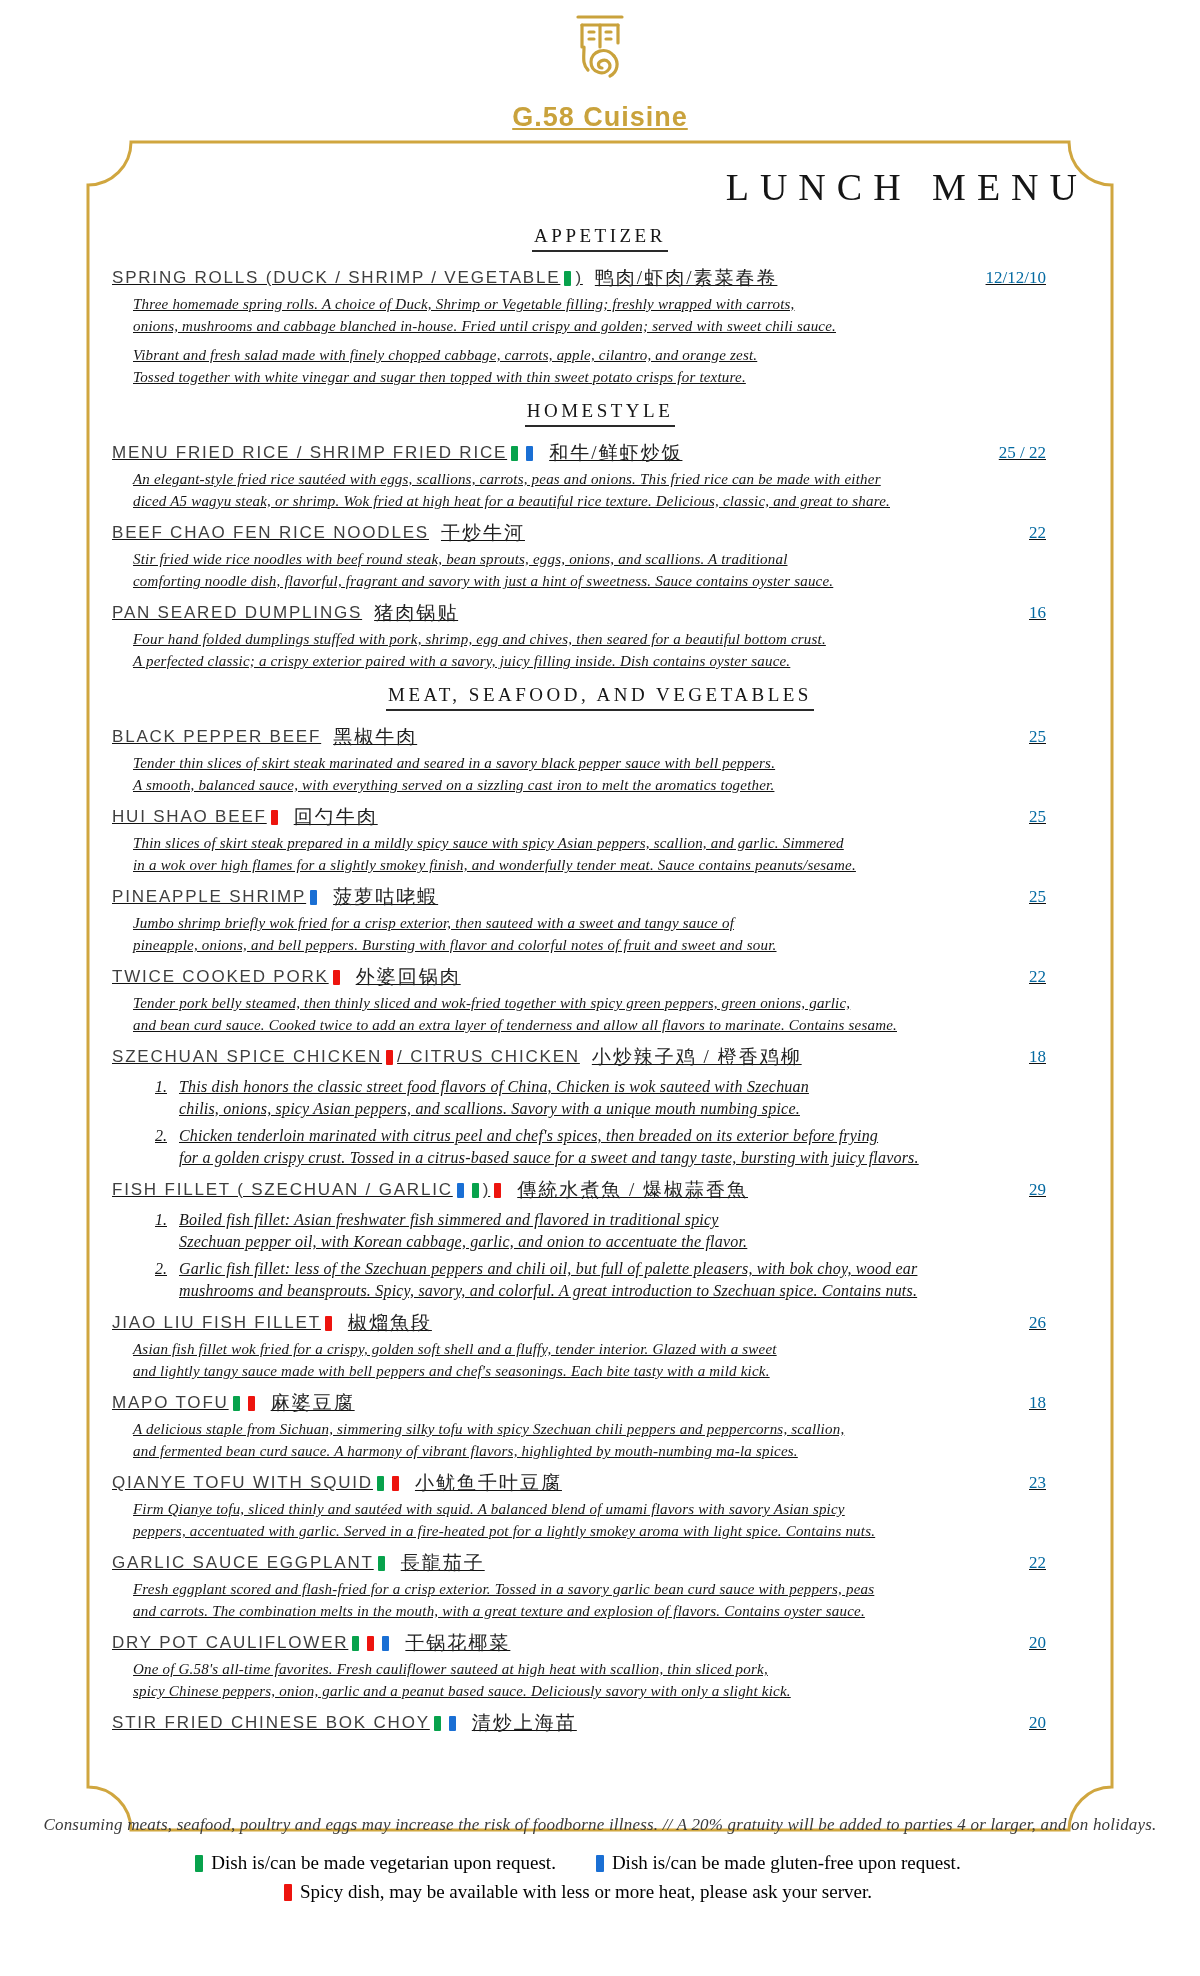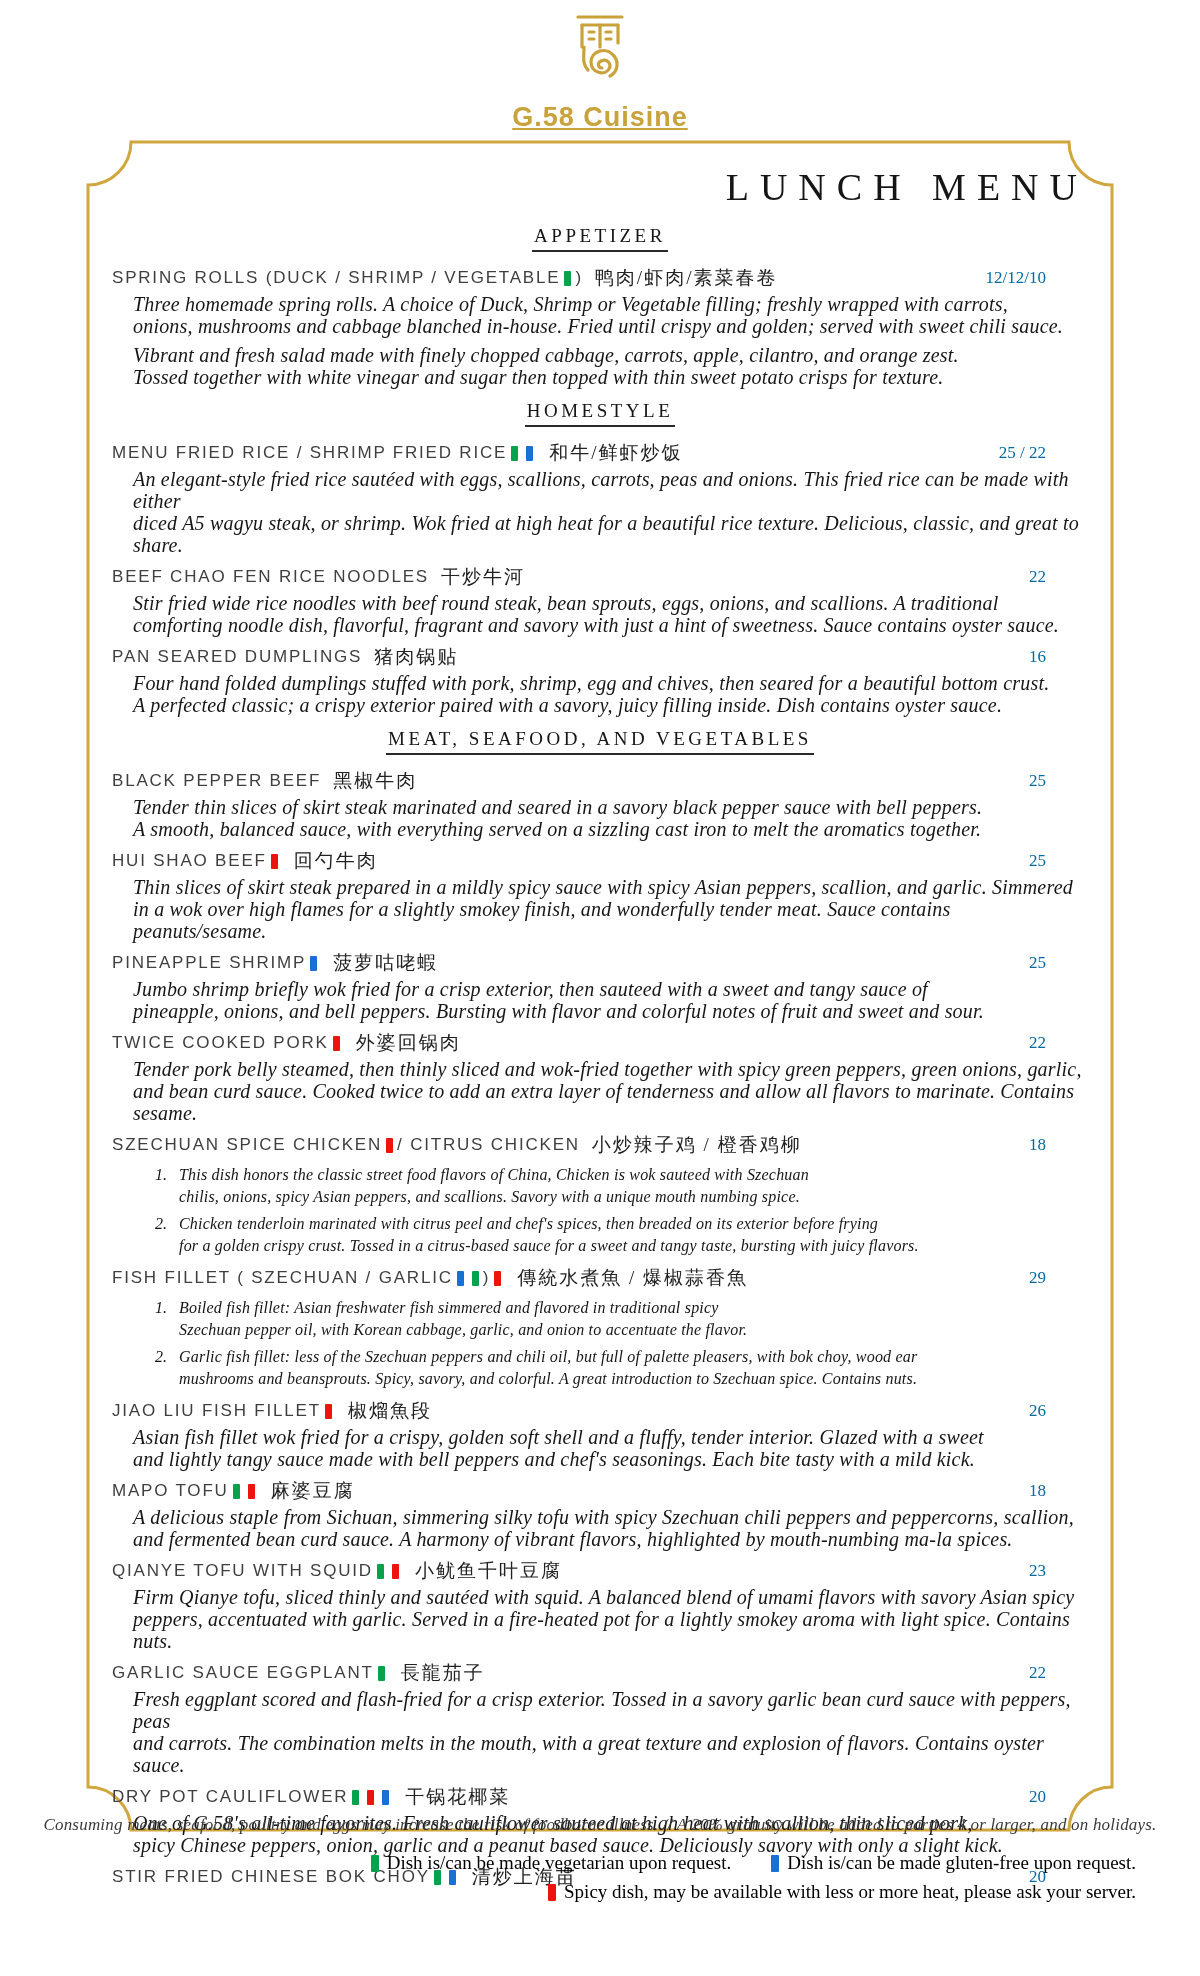--- a/index.html
+++ b/index.html
@@ -27,7 +27,7 @@
     display:inline-block;font-size:19px;line-height:22px;letter-spacing:3.5px;
     color:#161616;border-bottom:2px solid #2a2a2a;padding:0 2px 3px;
   }
-  .menu-item{margin-bottom:7px;}
+  .menu-item{margin-bottom:7px;text-decoration:underline;}
   .item-head{display:flex;align-items:center;line-height:28px;}
   .item-name{display:inline-flex;align-items:center;
     font-family:"Liberation Sans", sans-serif;font-size:17px;letter-spacing:1.8px;color:#3f3f3f;}

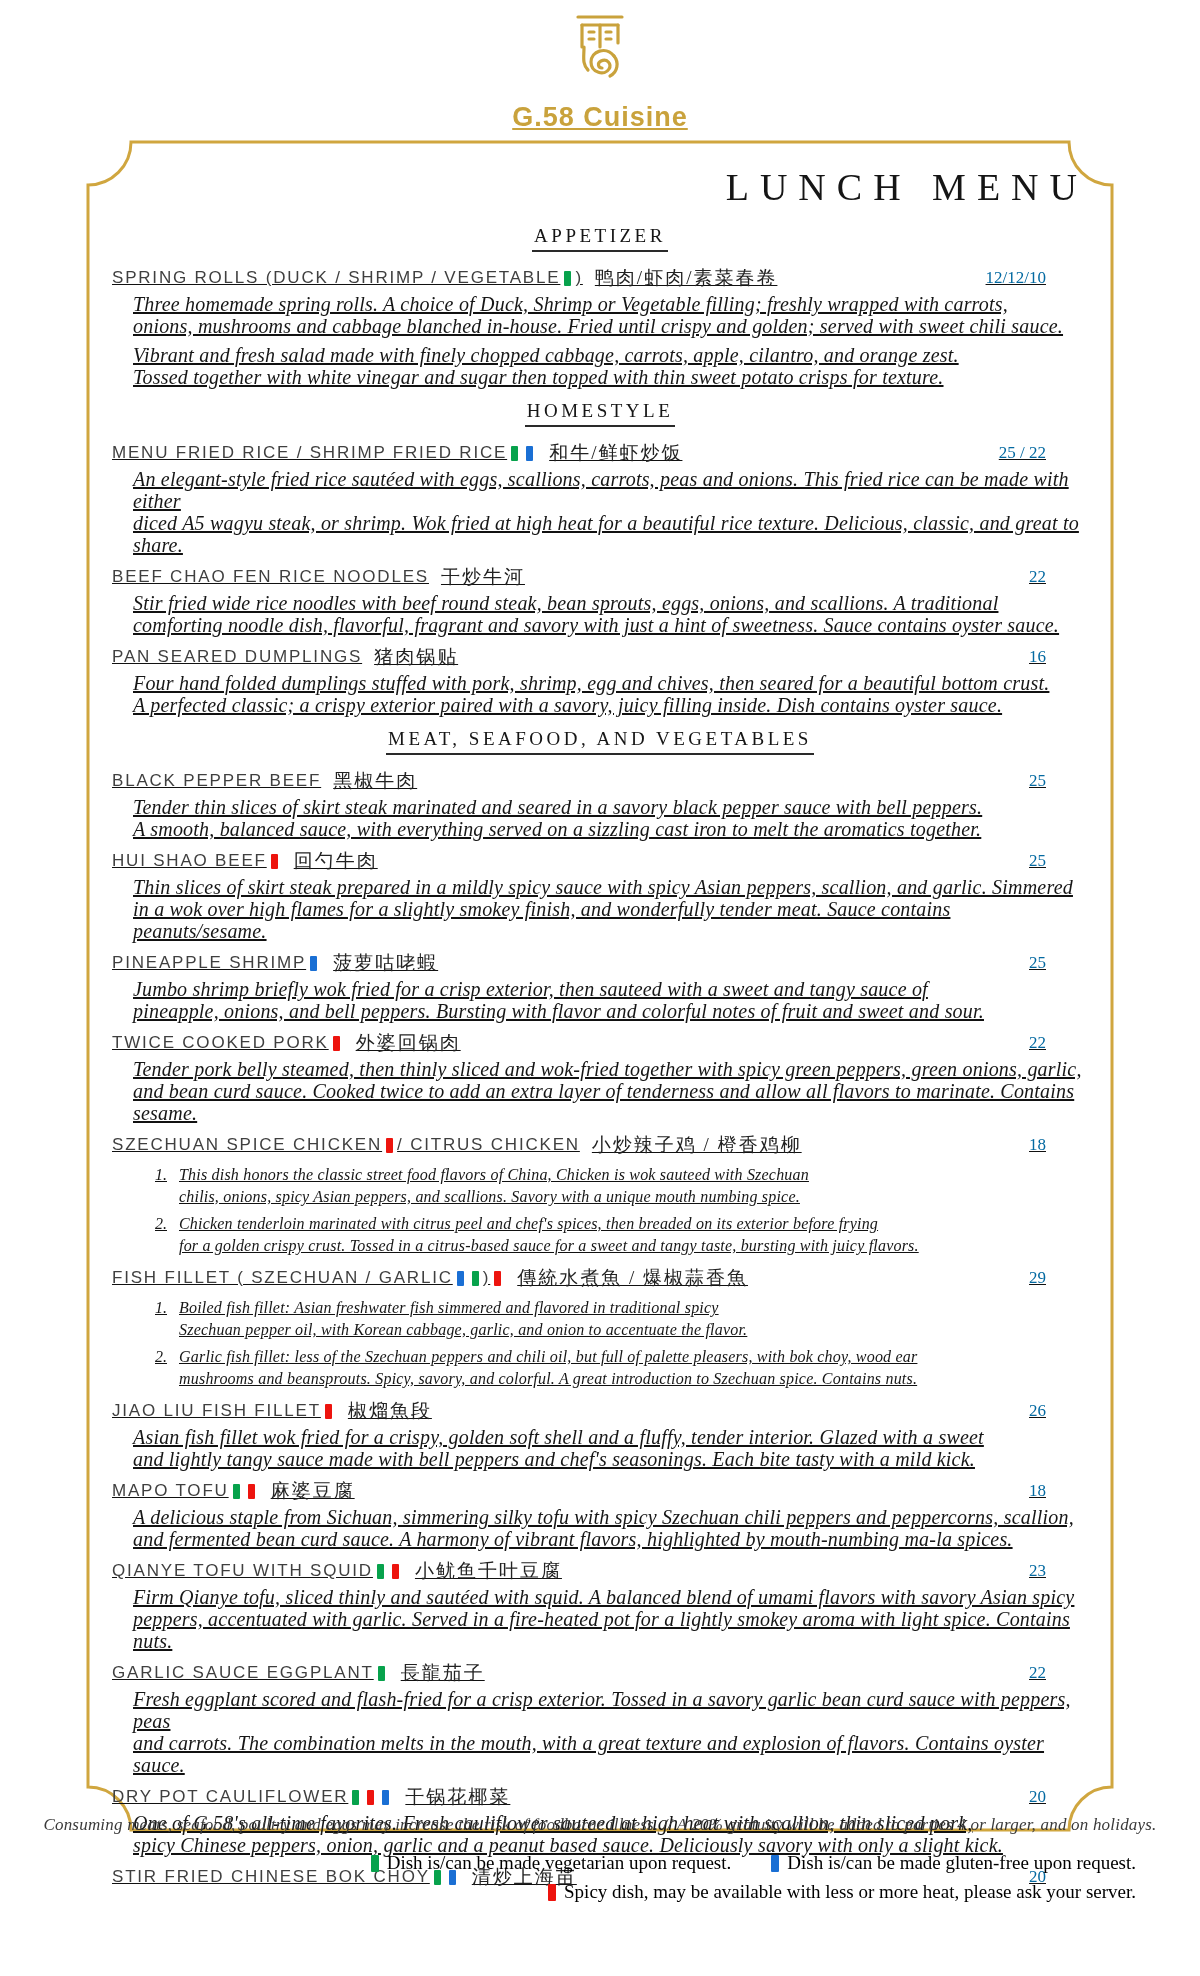--- a/index.html
+++ b/index.html
@@ -36,7 +36,7 @@
     font-family:"Liberation Serif","DejaVu Sans",serif;}
   .item-price{margin-left:auto;padding-right:42px;font-size:17px;color:#0369a1;}
   .item-desc{
-    margin:1px 0 0 21px;font-style:italic;font-size:20px;line-height:22px;color:#161616;
+    margin:1px 0 0 21px;font-style:italic;font-size:15px;line-height:22px;color:#161616;
     white-space:pre-line;letter-spacing:0.2px;
   }
   .num-row{display:flex;margin:5px 0 0 43px;font-style:italic;font-size:16px;line-height:22px;color:#161616;}

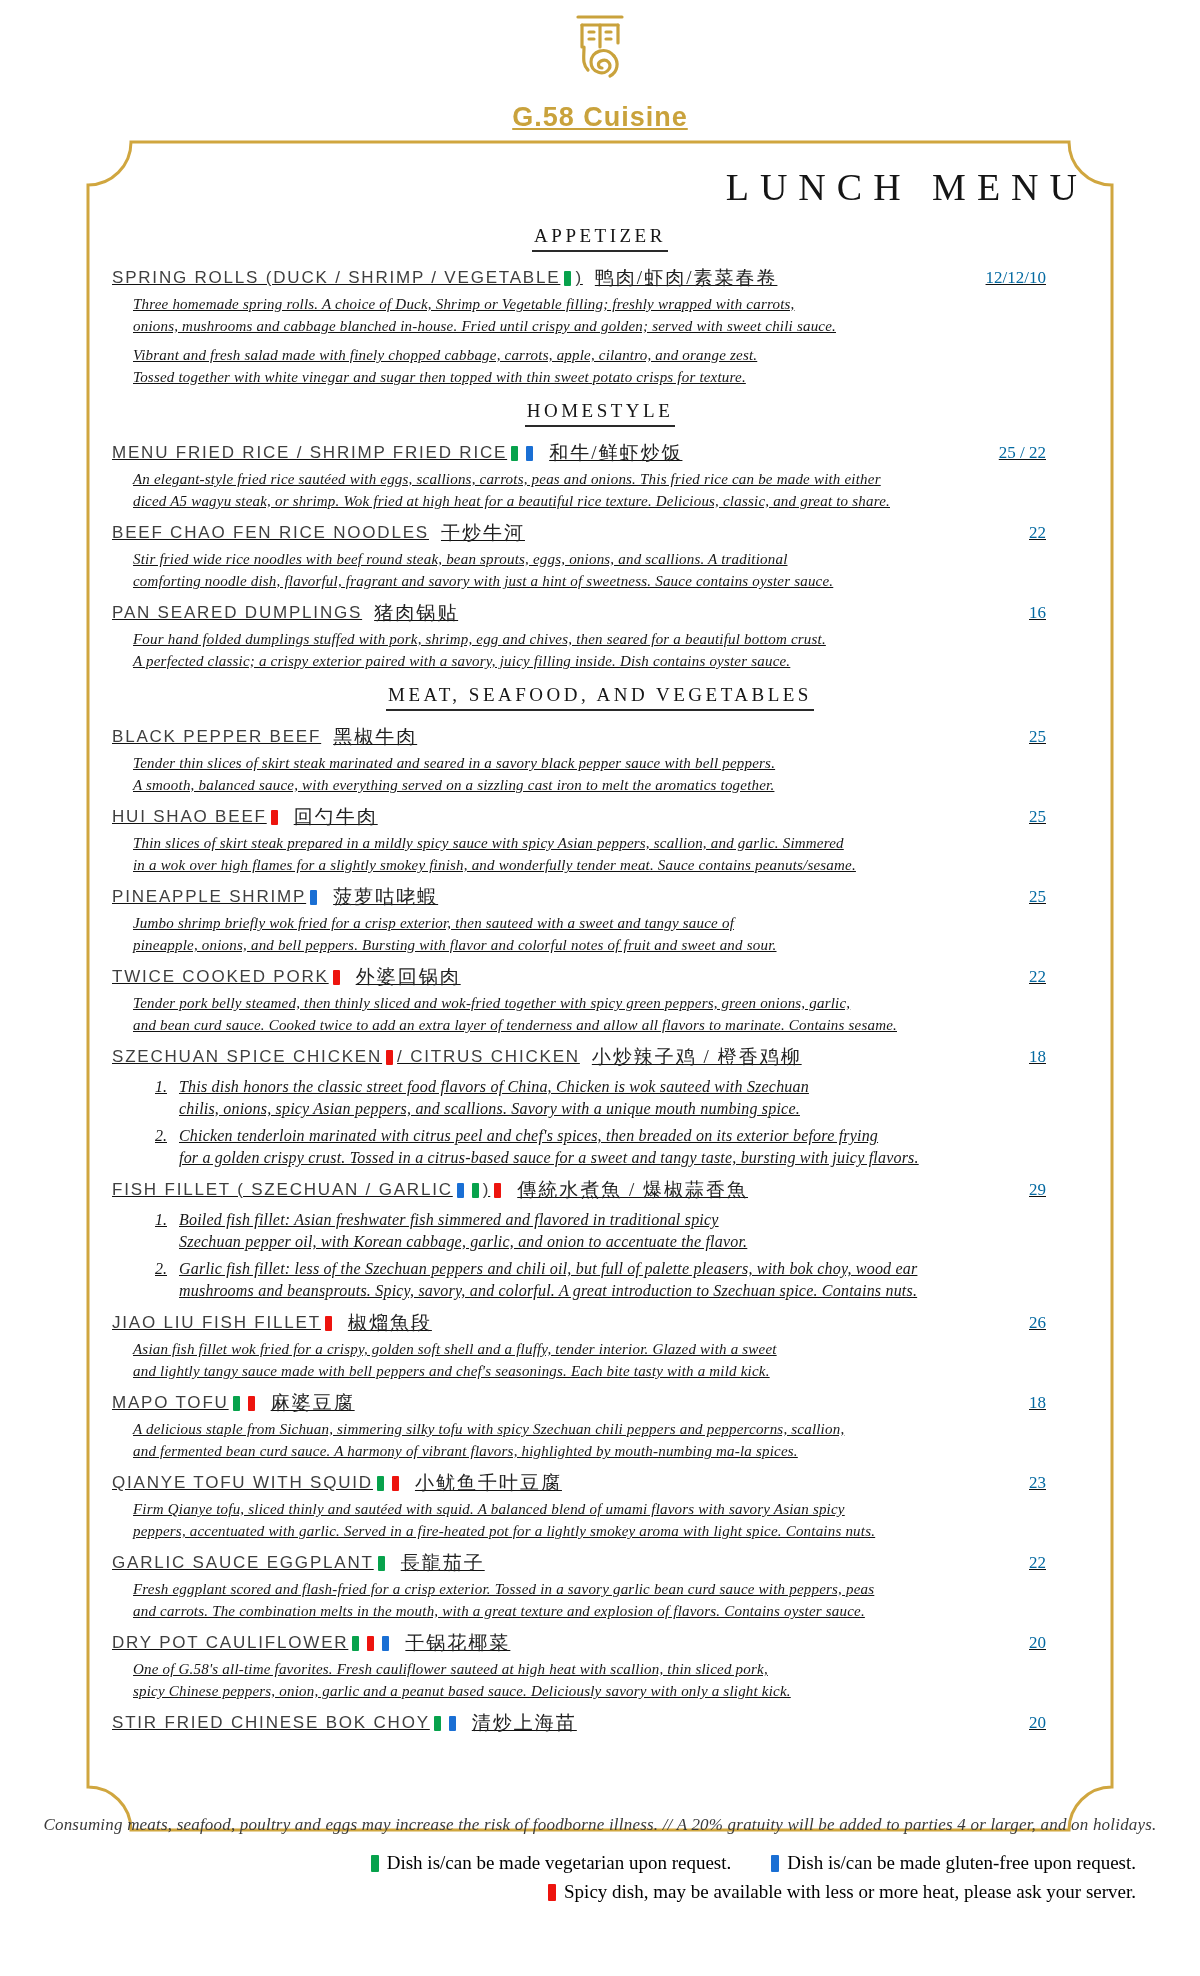--- a/index.html
+++ b/index.html
@@ -43,7 +43,7 @@
   .num{width:24px;flex:0 0 24px;}
   .num-text{white-space:pre-line;letter-spacing:0.2px;}
   
-  .legend{position:absolute;top:1848px;left:0;width:1156px;text-align:right;
+  .legend{position:absolute;top:1848px;left:0;width:1156px;text-align:center;
     font-size:19px;line-height:29px;color:#000;}
   .legend-entry{margin:0 20px;white-space:nowrap;}
   .legend-sq{width:8px;height:17px;vertical-align:-3px;margin:0 8px 0 0;}

